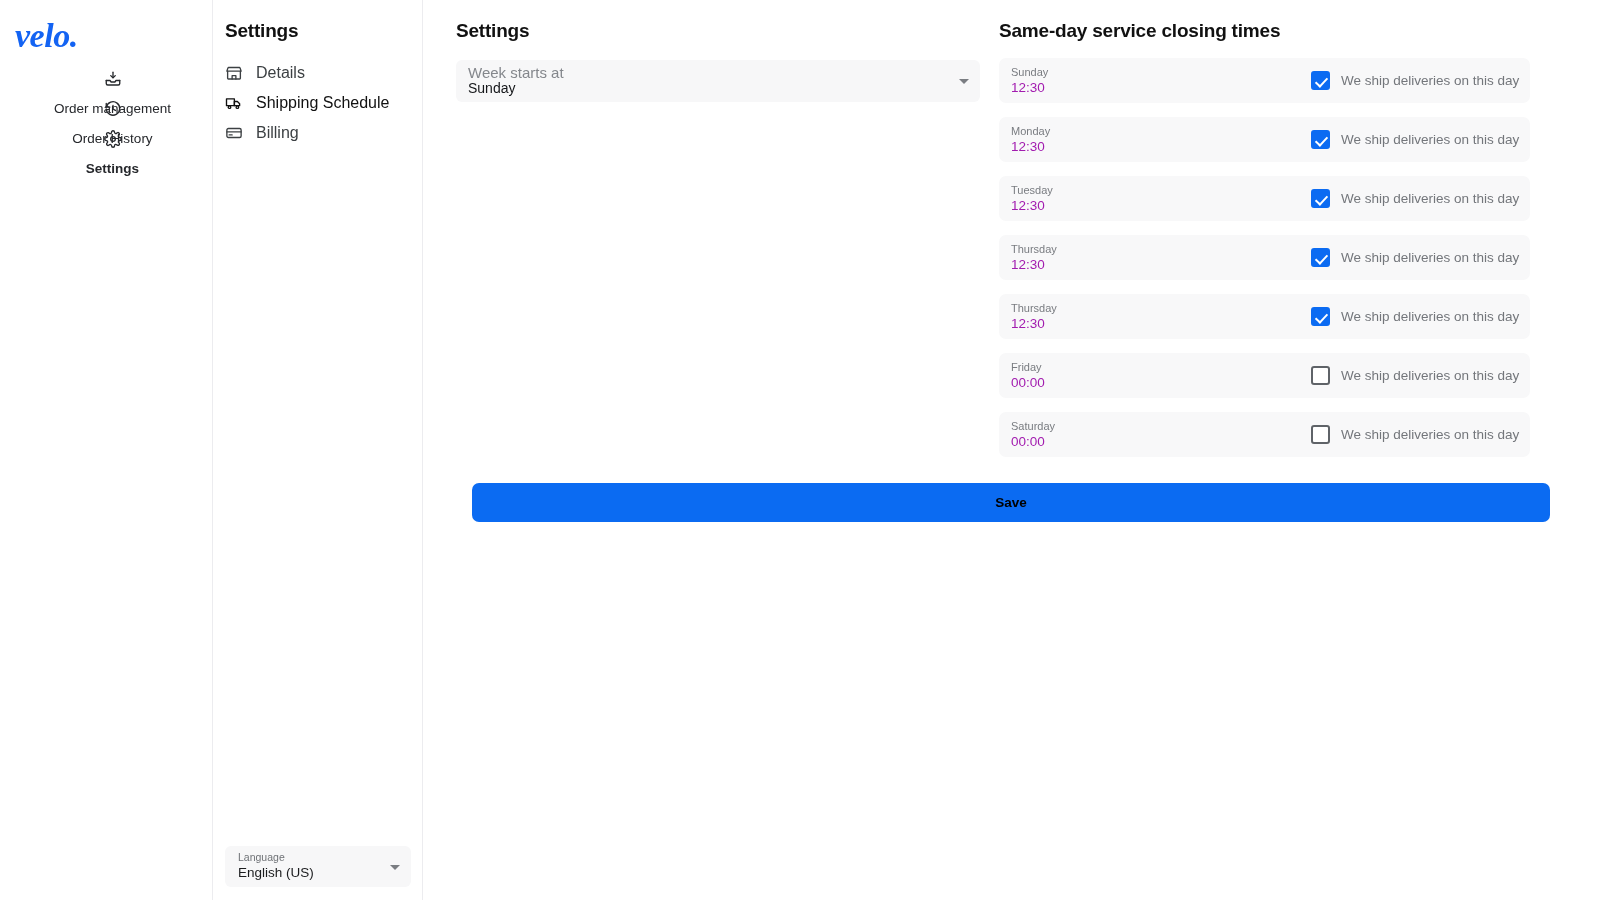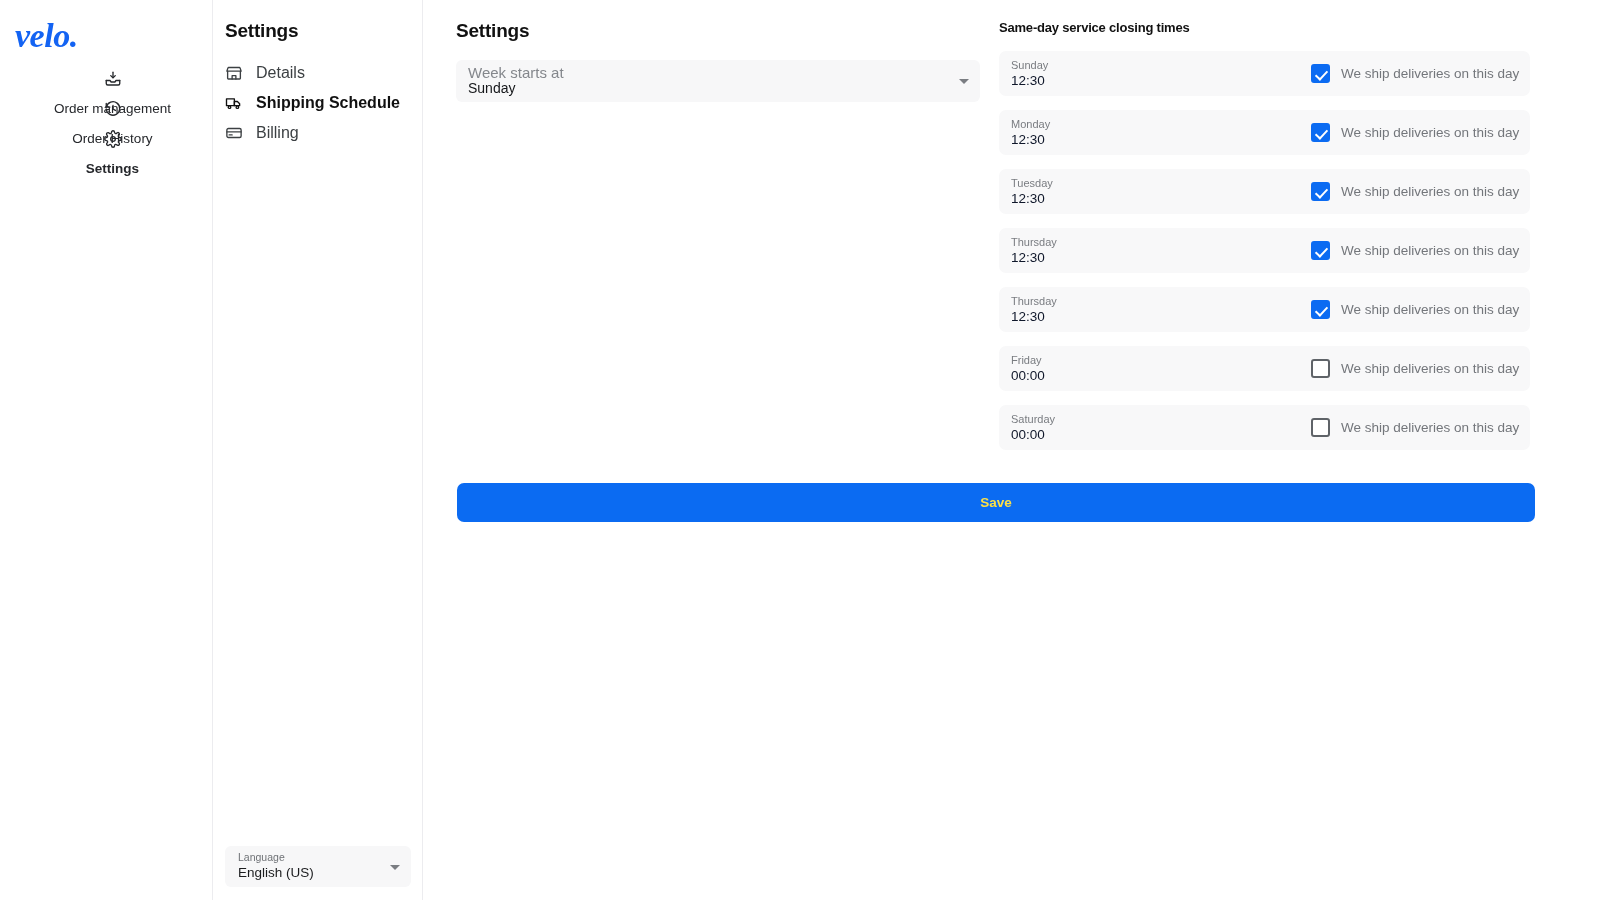--- a/index.html
+++ b/index.html
@@ -109,7 +109,7 @@
     padding: 20px 15px 0 19px;
   }
   .right h2 {
-    font-size: 13px; font-weight: 700; letter-spacing: -0.2px;
+    font-size: 19px; font-weight: 700; letter-spacing: -0.2px;
     color: #111; margin-bottom: 16px;
   }
   .day-row {

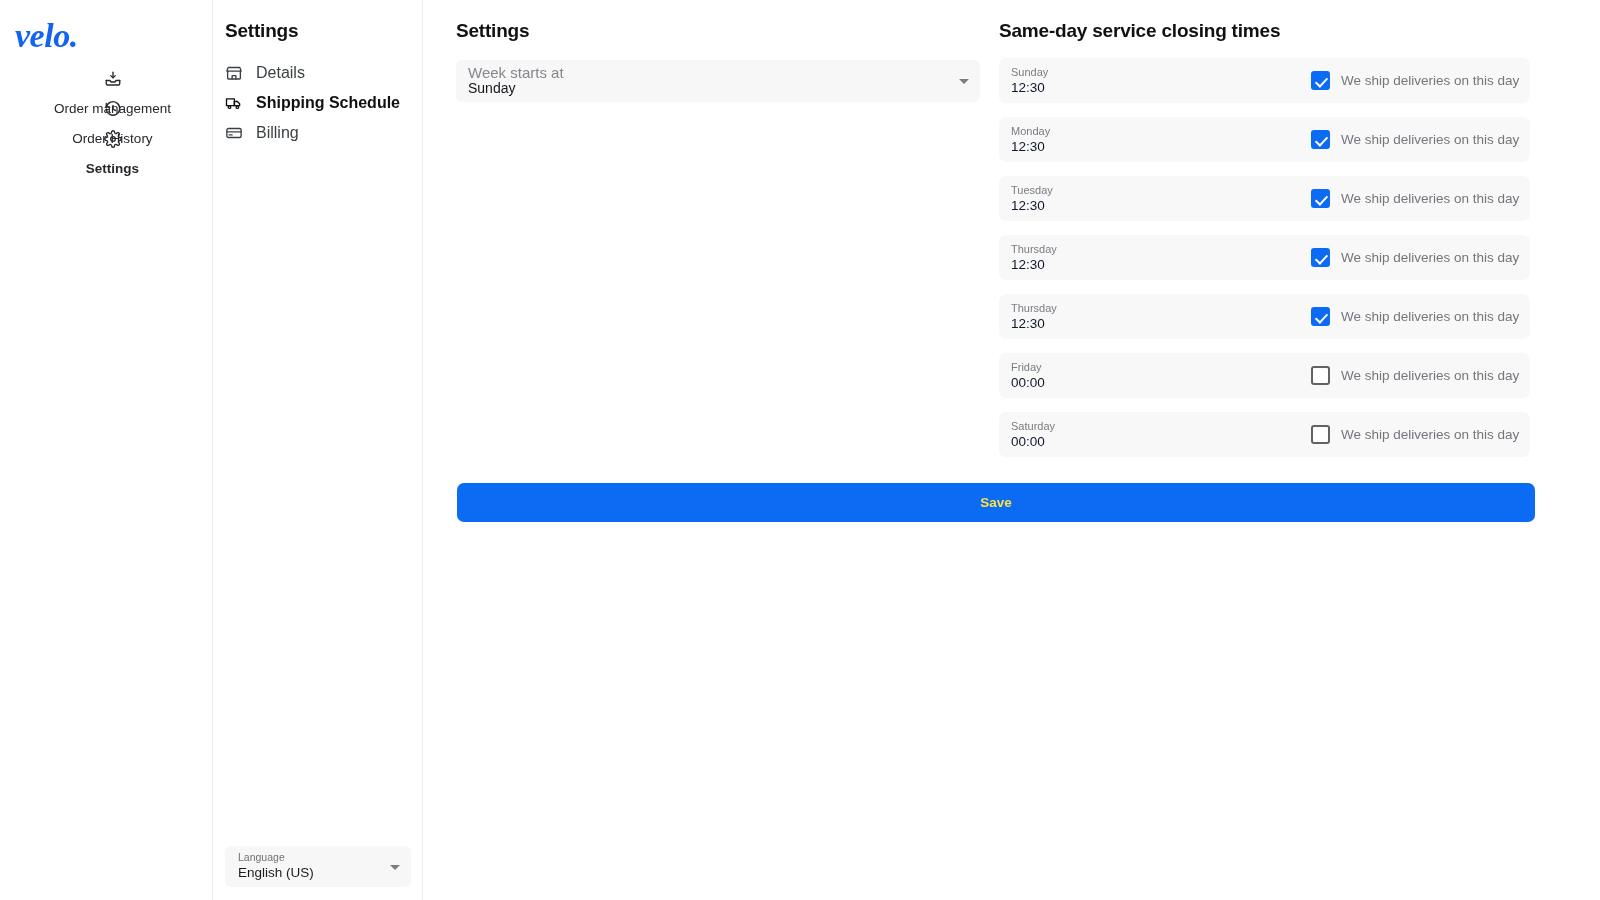--- a/index.html
+++ b/index.html
@@ -120,7 +120,7 @@
   }
   .day-info { flex: 0 0 auto; min-width: 300px; }
   .day-info .dname { font-size: 11px; color: #797c81; line-height: 14px; }
-  .day-info .dtime { font-size: 13.5px; color: #0f172a; line-height: 17px; }
+  .day-info .dtime { font-size: 13.5px; color: #a21caf; line-height: 17px; }
   .ship-wrap {
     margin-left: auto; display: flex; align-items: center; gap: 11px;
     padding-right: 11px;

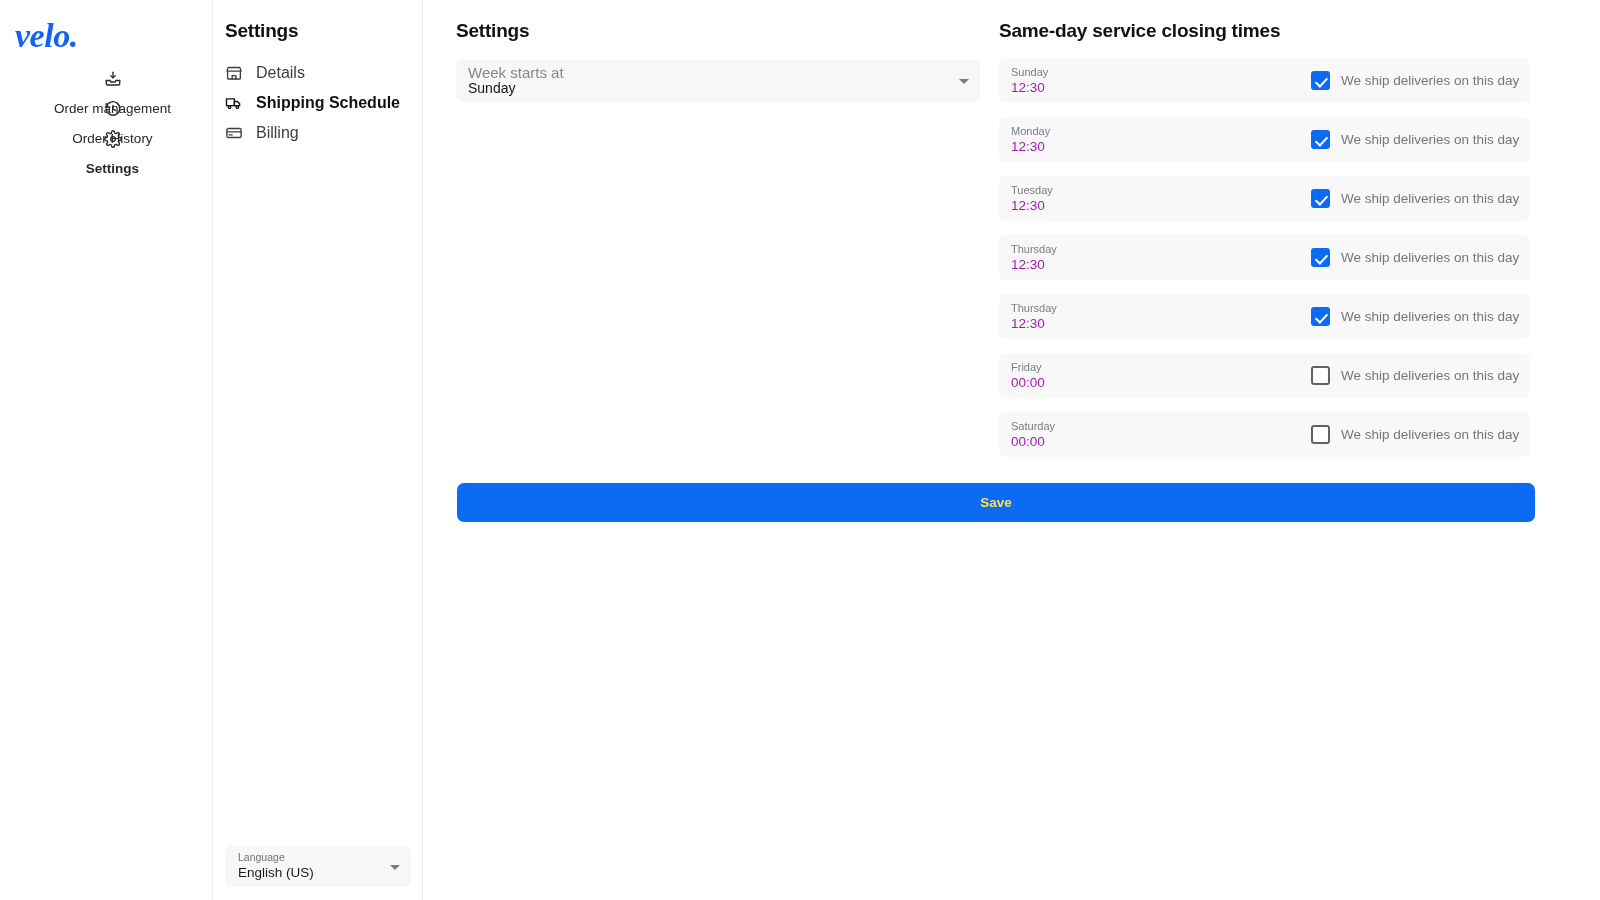--- a/index.html
+++ b/index.html
@@ -64,7 +64,7 @@
   }
   .subnav-item .ico { width: 18px; height: 18px; flex: 0 0 18px; }
   .subnav-item .lbl { font-size: 16px; line-height: 1; white-space: nowrap; }
-  .subnav-item.active .lbl { font-weight: 700; color: #111; }
+  .subnav-item.active .lbl { font-weight: 400; color: #111; }
 
   .language-select {
     position: absolute; left: 12px; bottom: 13px;

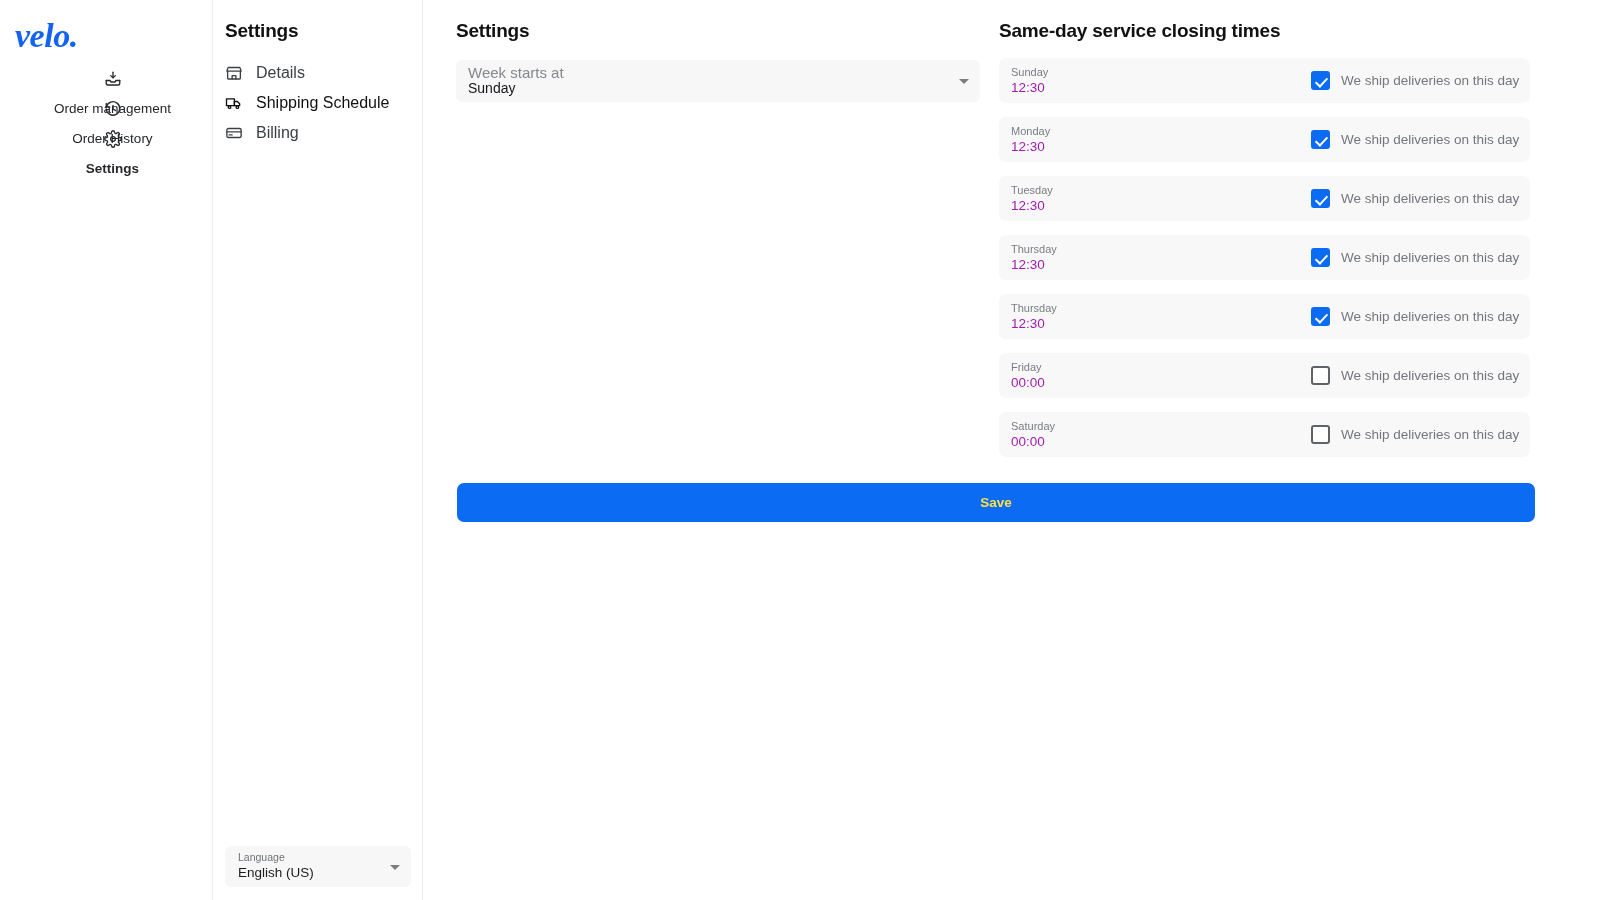--- a/index.html
+++ b/index.html
@@ -142,9 +142,9 @@
 
   
   .save-btn {
-    position: absolute; left: 457px; top: 483px;
+    position: absolute; left: 472px; top: 483px;
     width: 1078px; height: 39px;
-    background: #0b6bf2; color: #fde047;
+    background: #0b6bf2; color: #000000;
     border: none; border-radius: 7px;
     font-family: "Liberation Sans", sans-serif;
     font-size: 13.5px; font-weight: 700;

